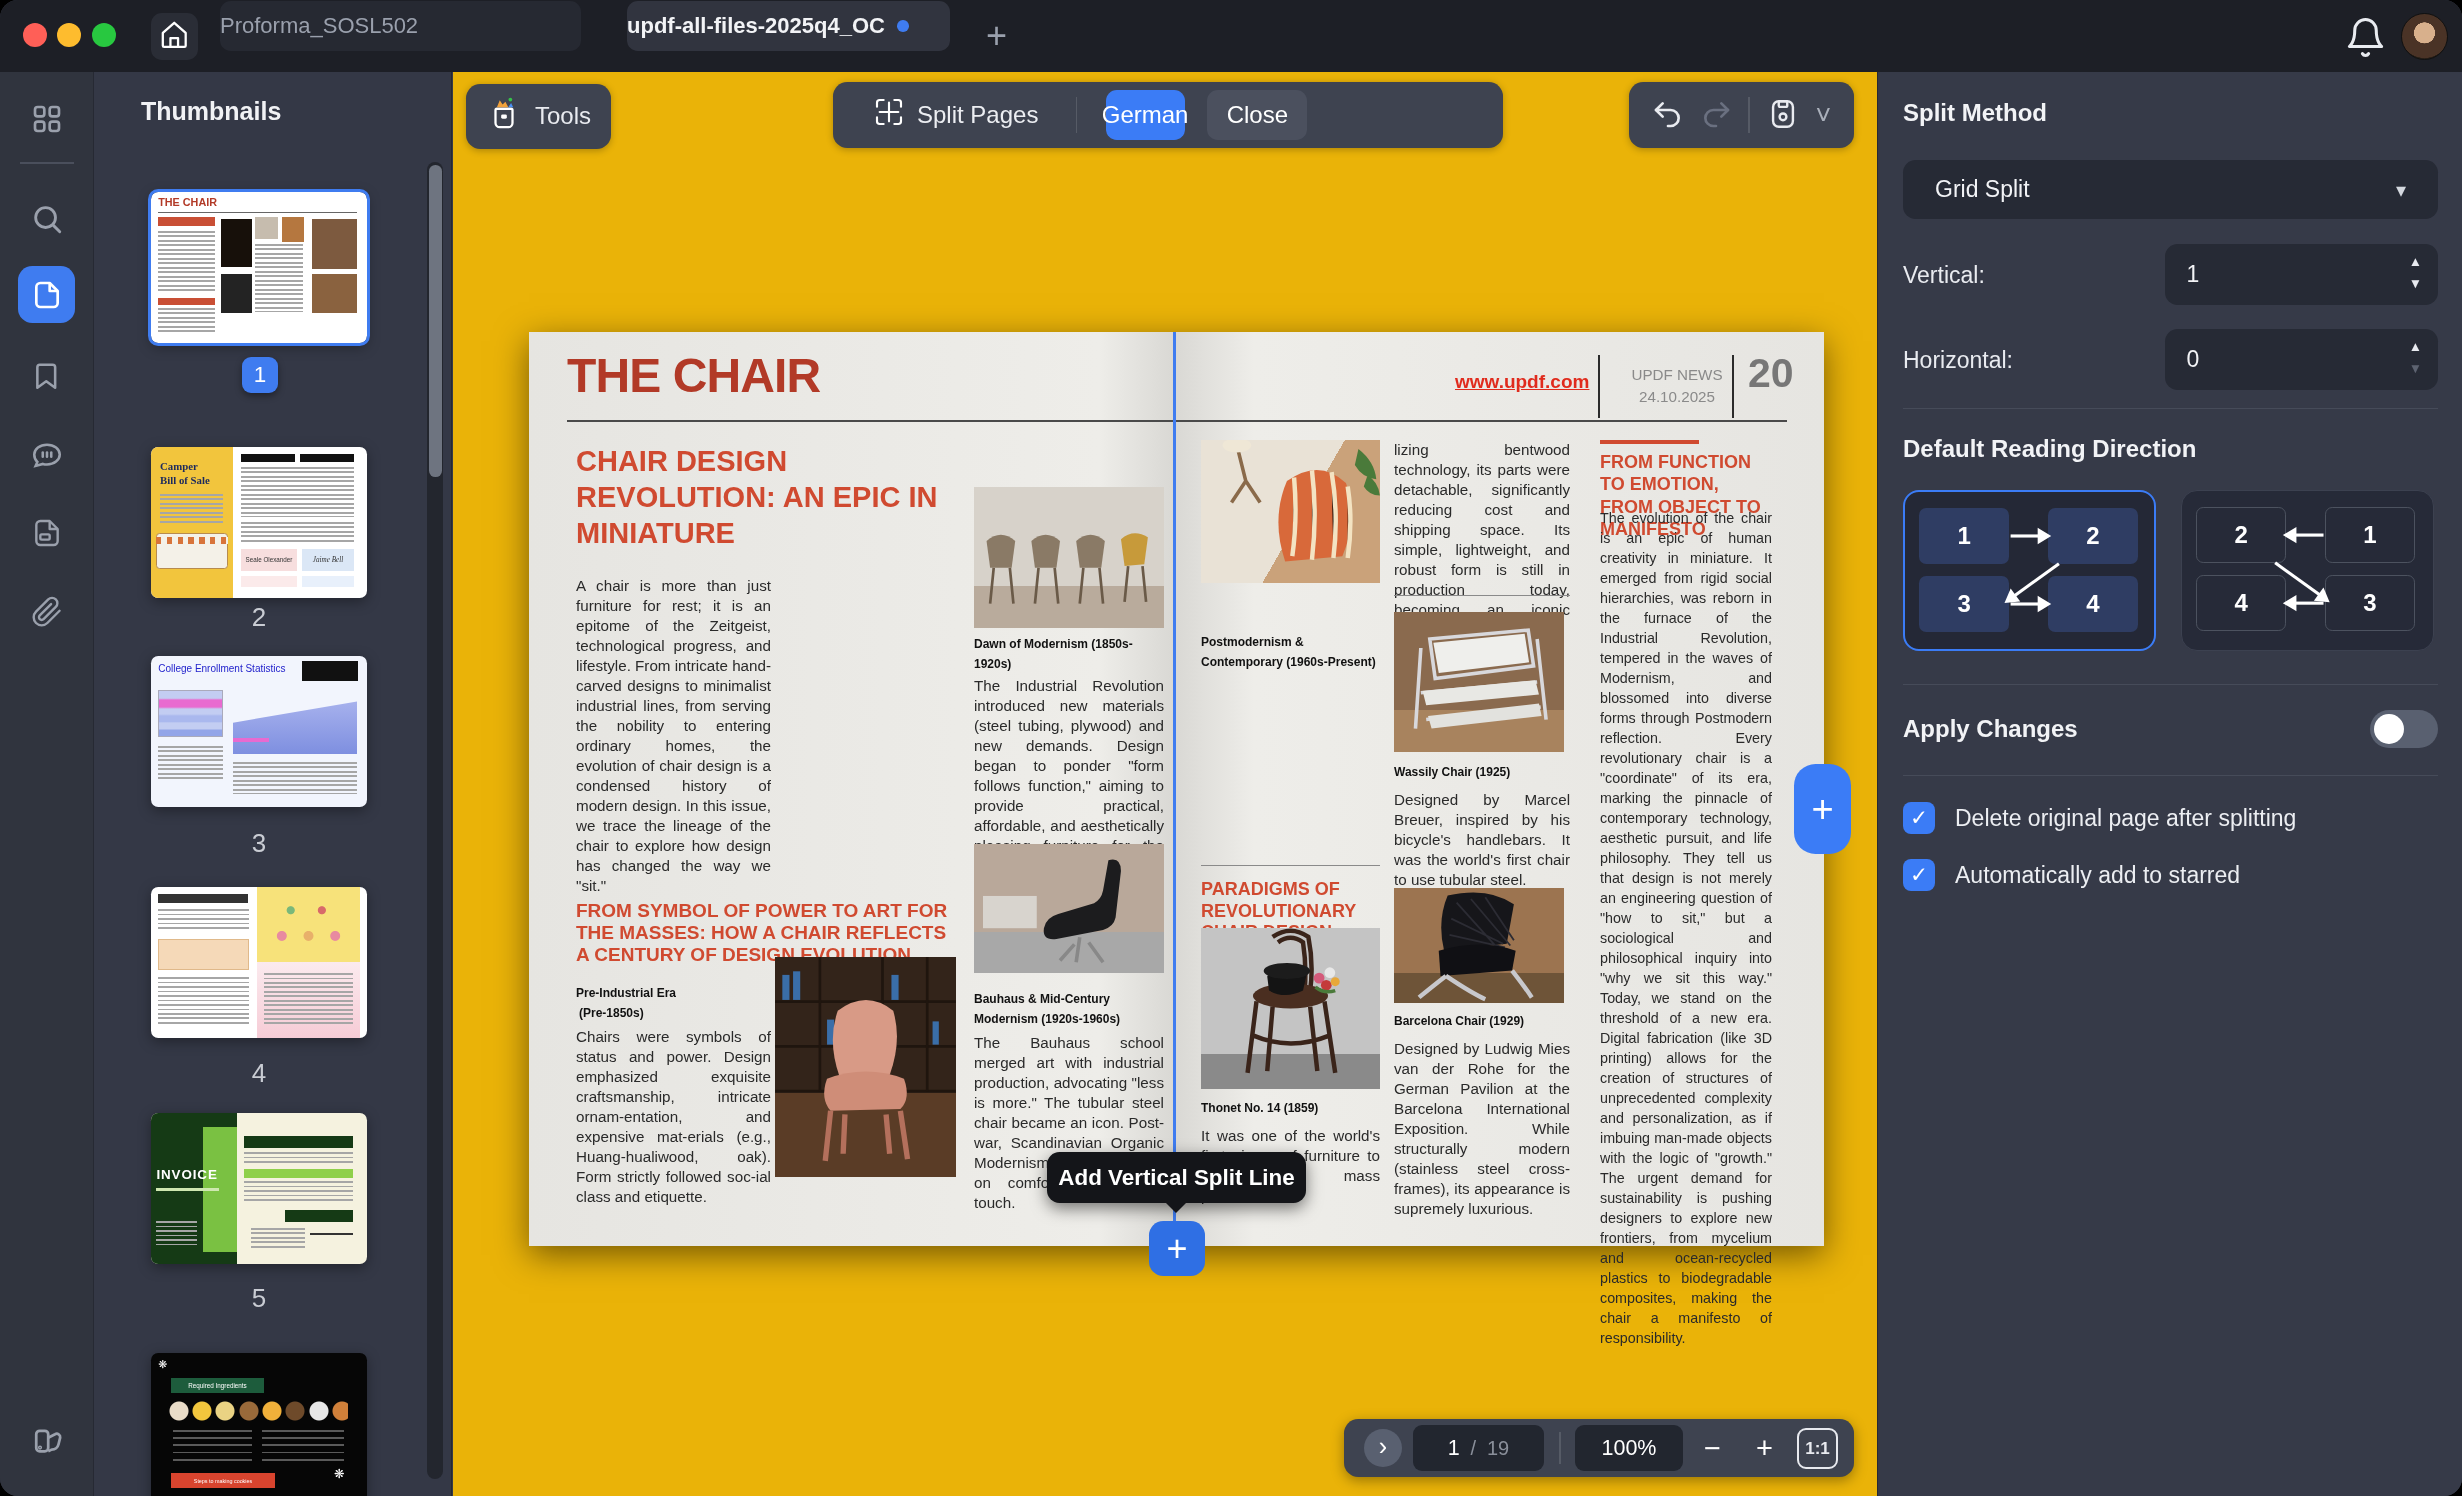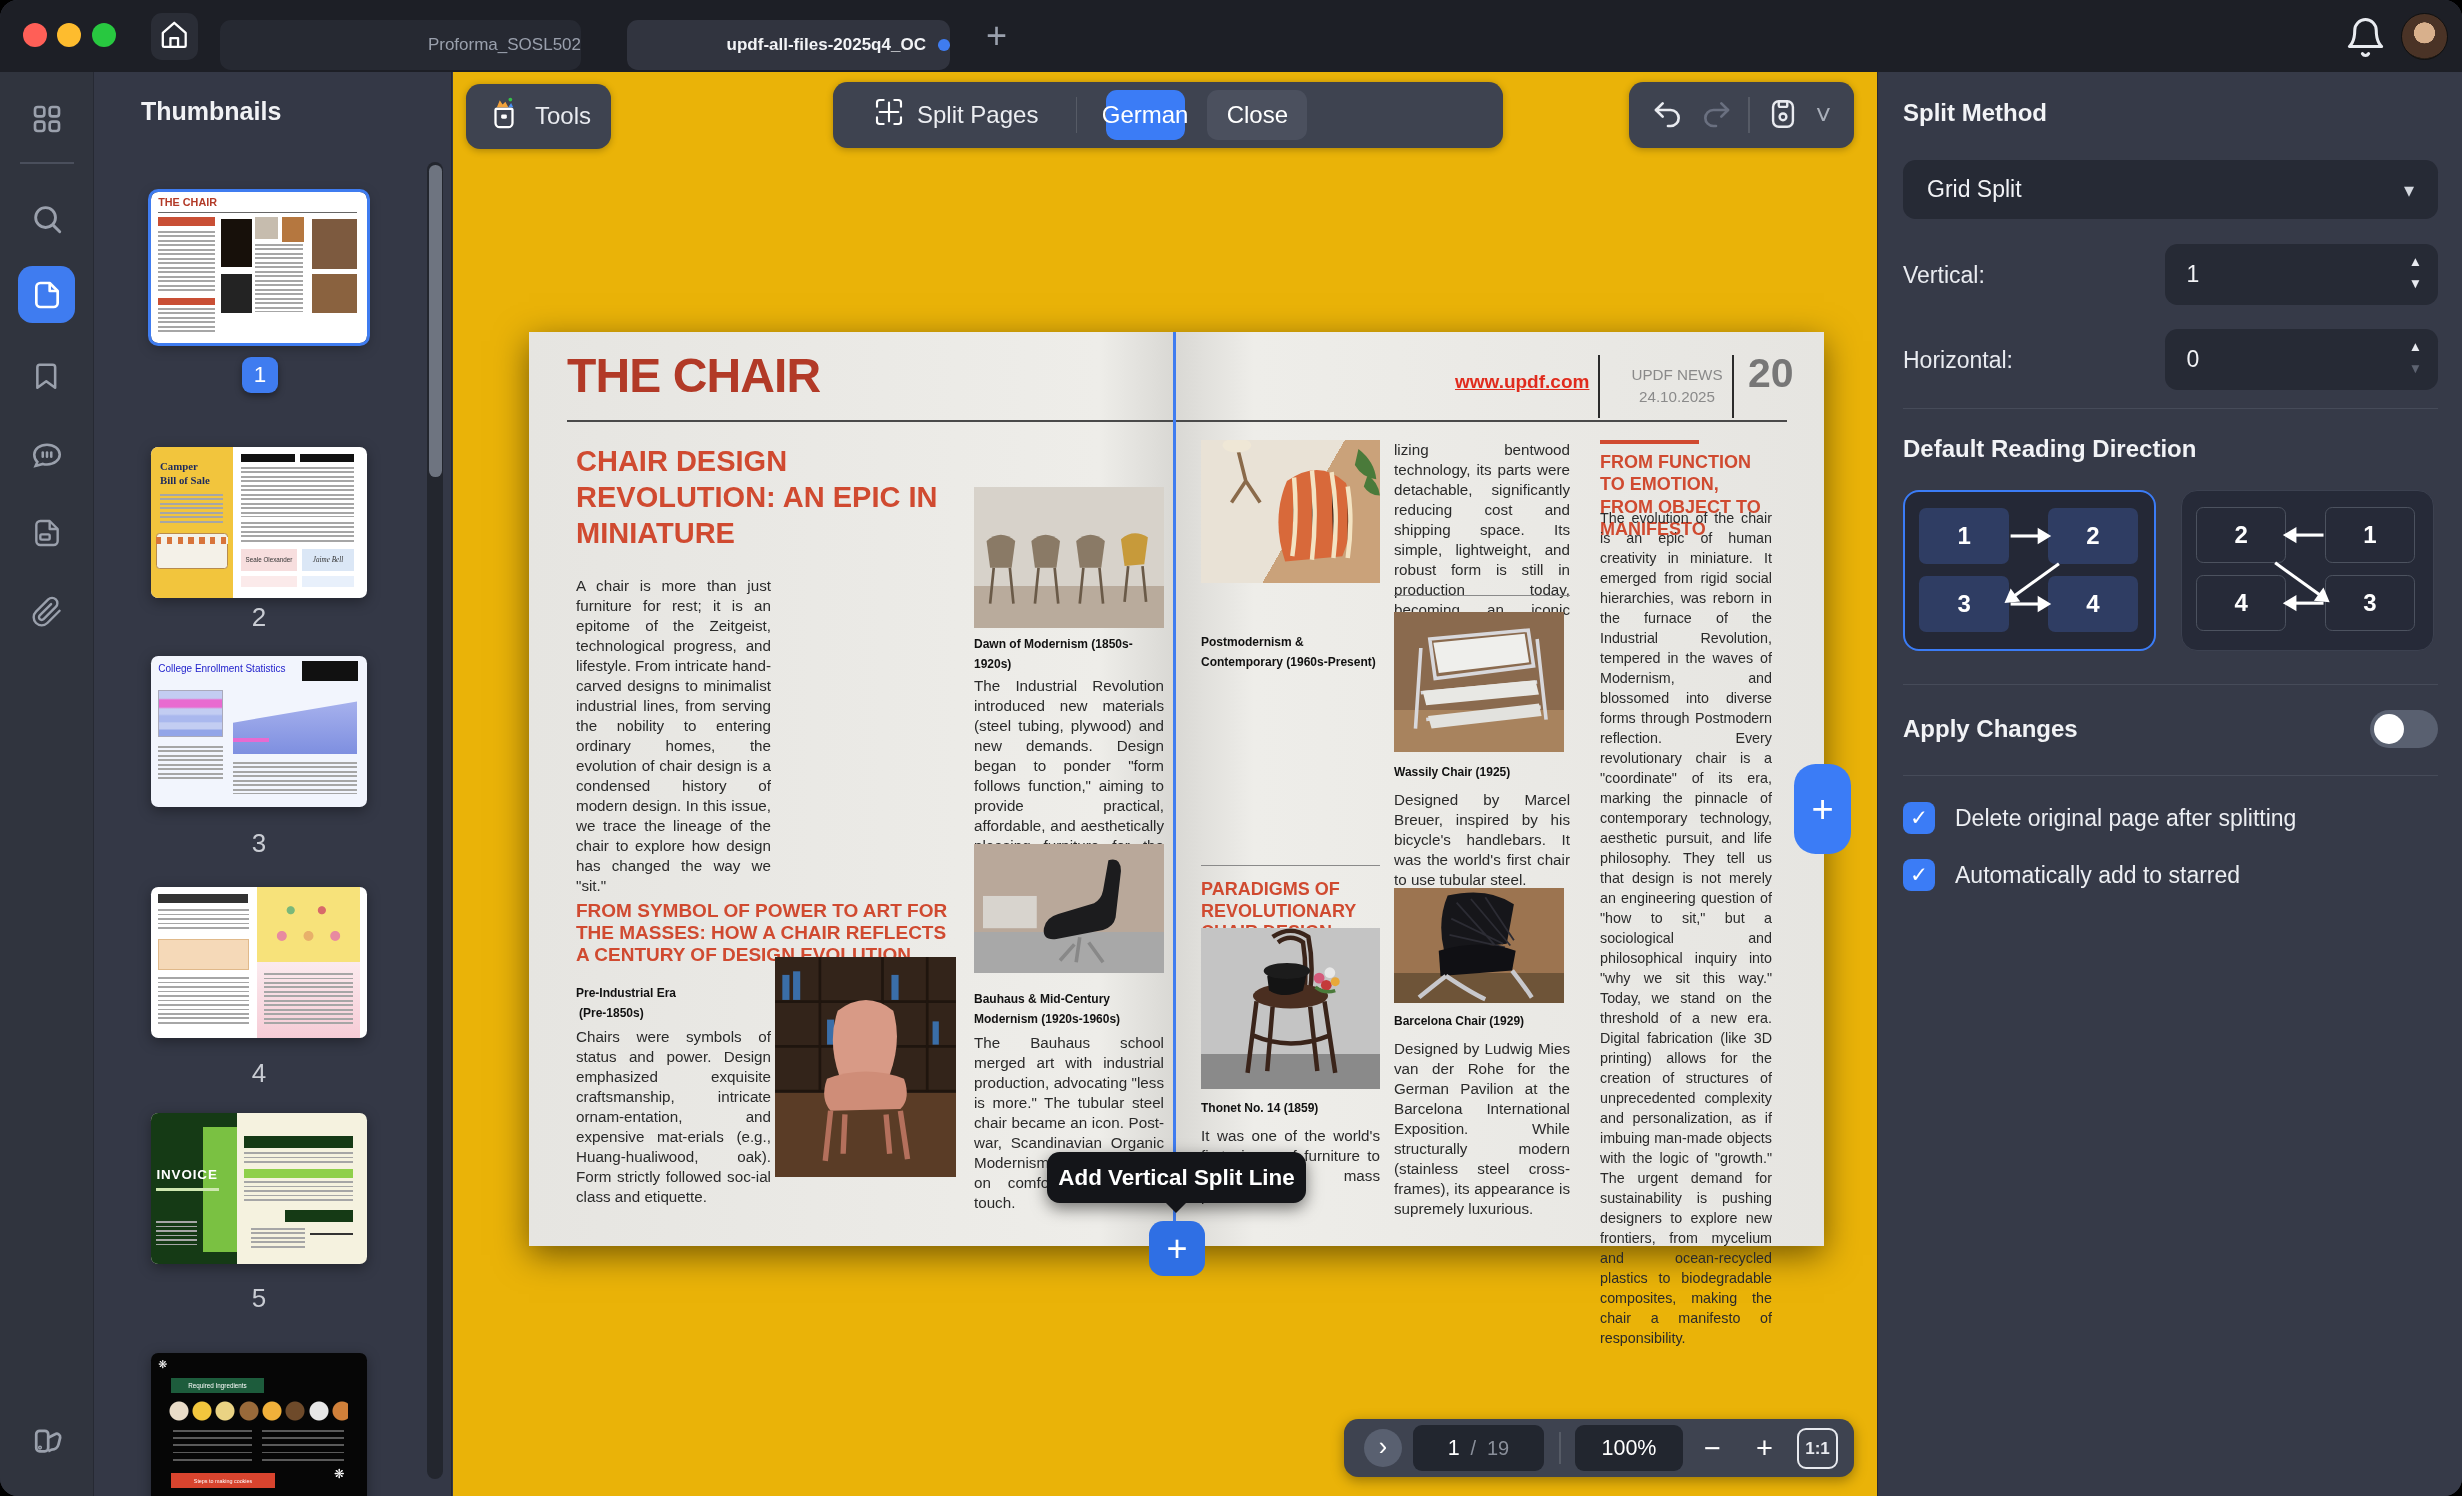--- a/index.html
+++ b/index.html
@@ -12,8 +12,8 @@
   .light{position:absolute;top:23px;width:24px;height:24px;border-radius:50%;}
   #homebtn{position:absolute;left:151px;top:12.5px;width:47px;height:47px;border-radius:10.8px;background:#2a2d36;
     display:flex;align-items:center;justify-content:center;}
-  .tab{position:absolute;top:20px;height:50px;border-radius:10.8px;display:flex;align-items:center;justify-content:flex-end;
-    font-size:17px;}
+  .tab{position:absolute;top:1px;height:50px;border-radius:10.8px;display:flex;align-items:center;justify-content:flex-start;
+    font-size:22px;}
   #tab1{left:220px;width:361px;background:#262932;color:#9aa0ad;}
   #tab2{left:627px;width:323px;background:#31343f;color:#f2f3f6;font-weight:600;overflow:hidden;white-space:nowrap;}
   #tab2 .dot{width:11.6px;height:11.6px;border-radius:50%;background:#3f7cf0;margin-left:12.5px;flex:0 0 auto;}

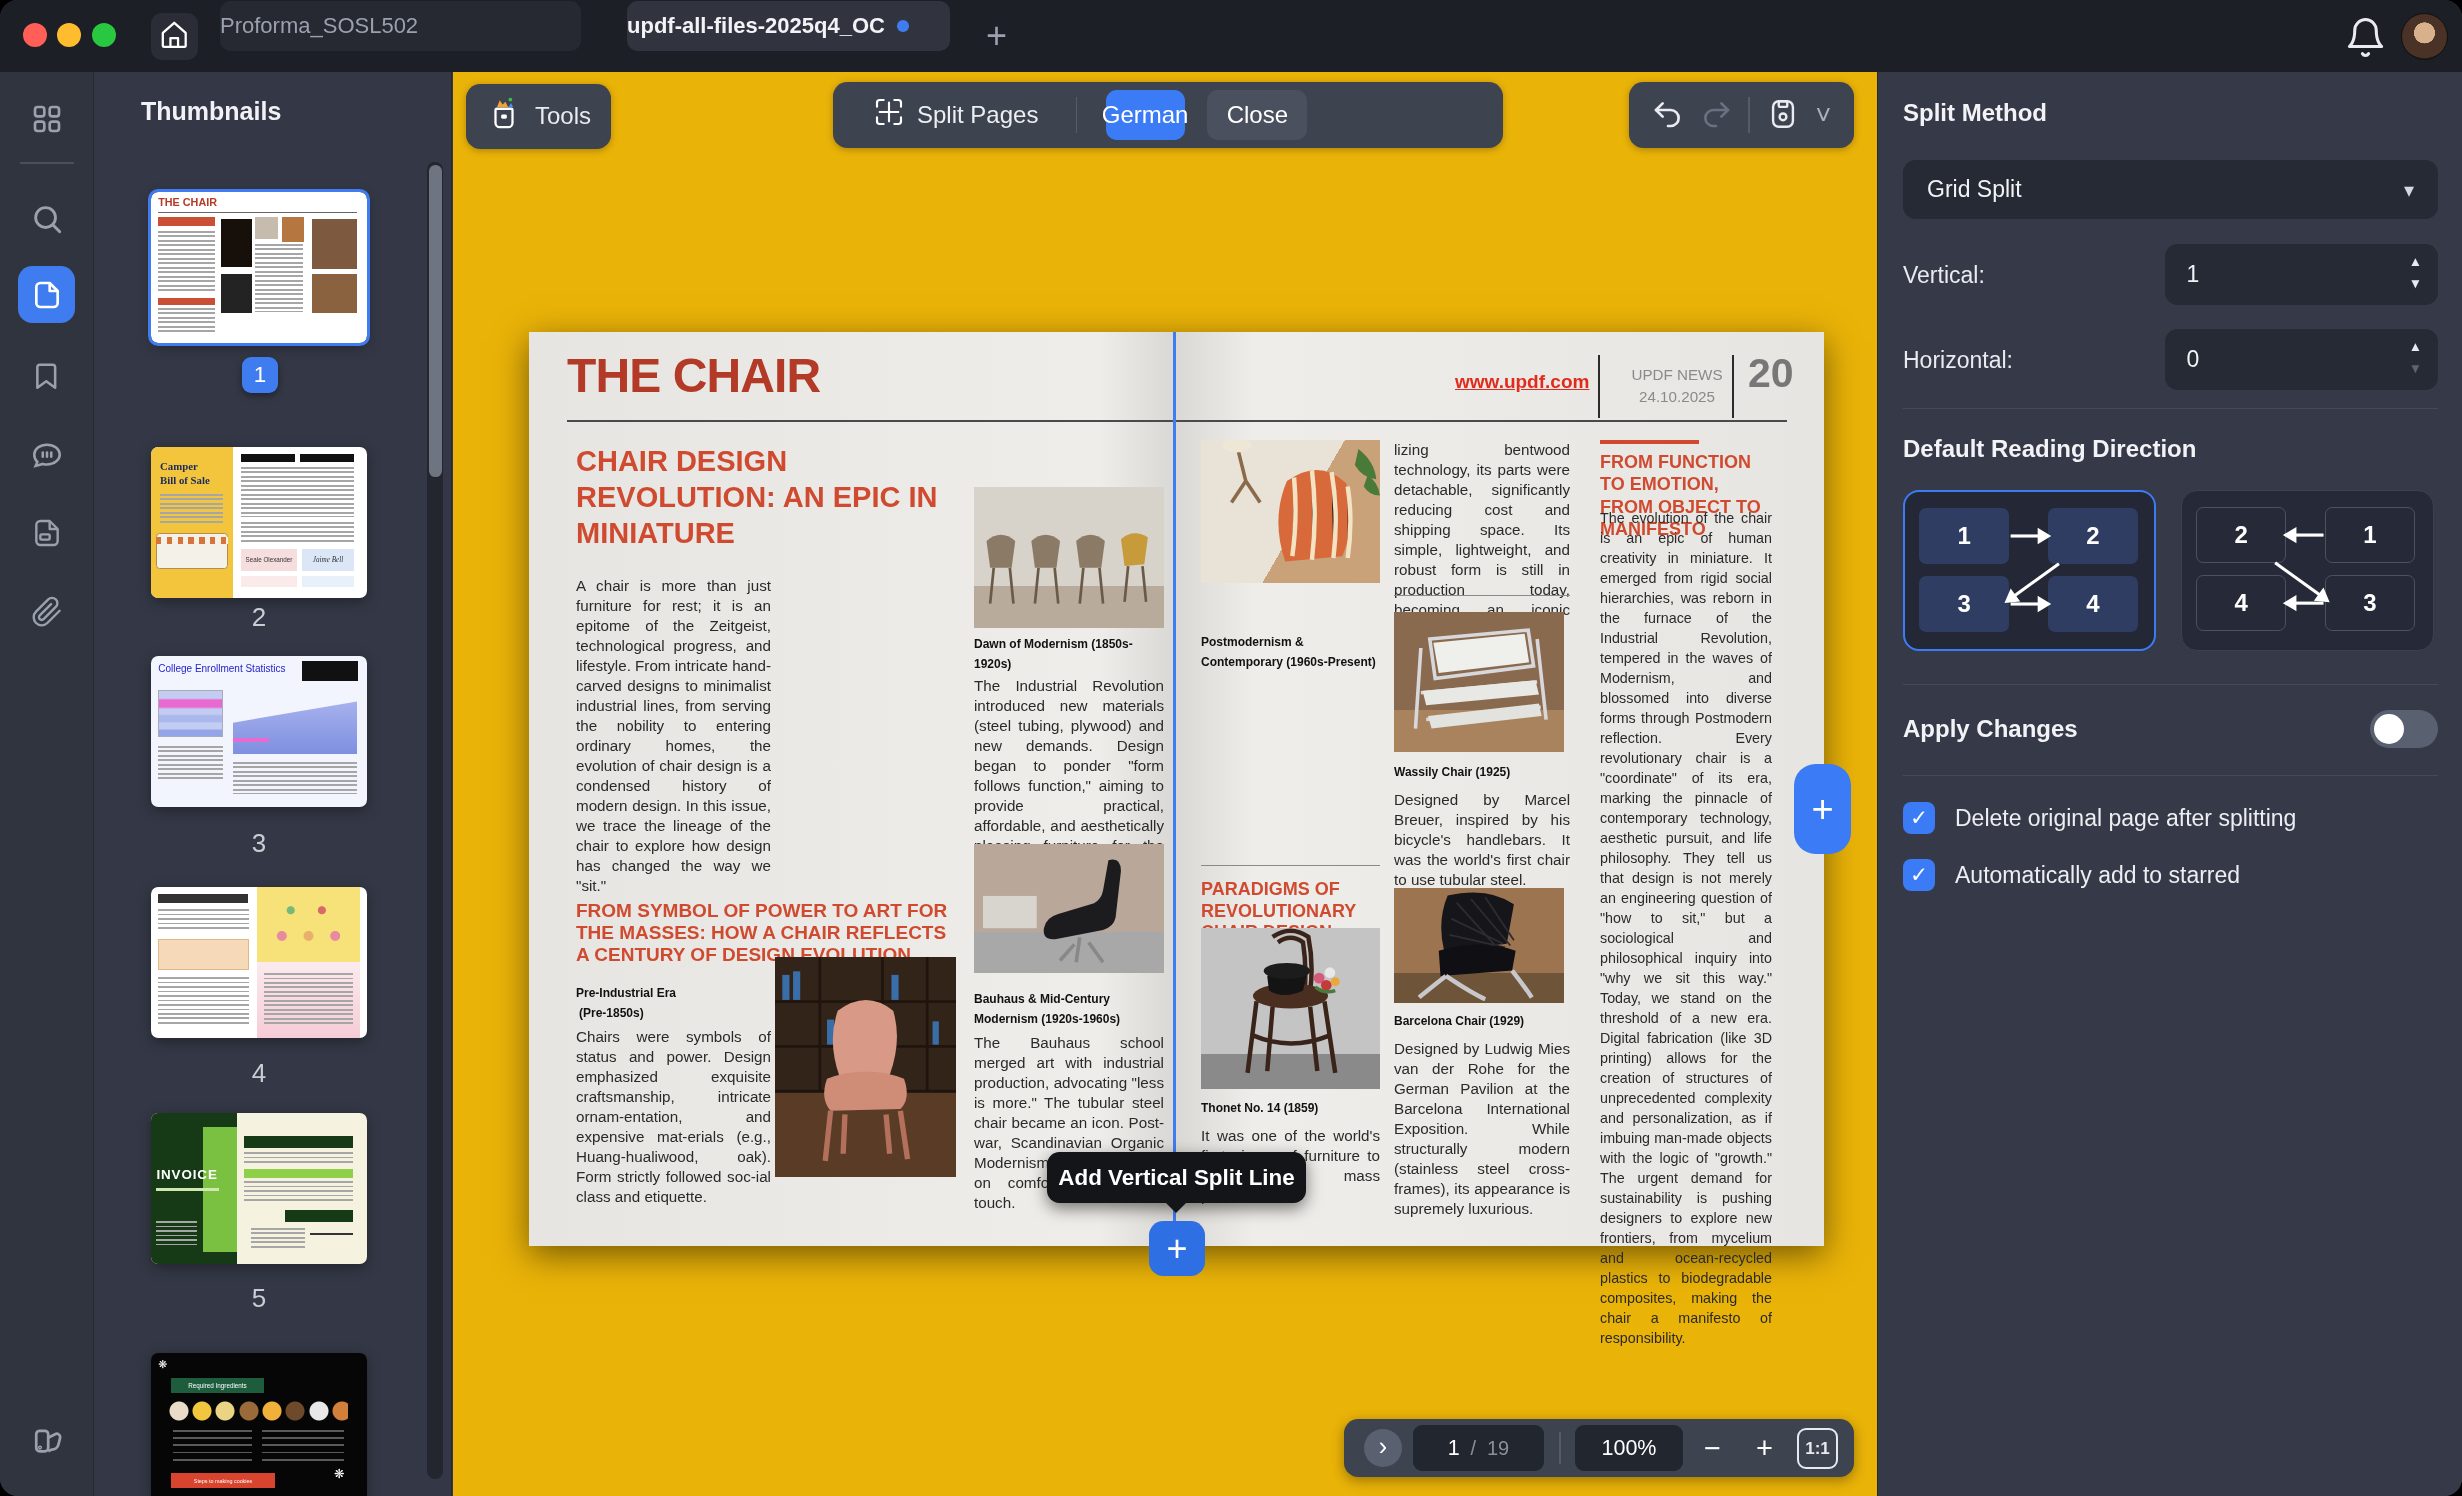--- a/index.html
+++ b/index.html
@@ -97,7 +97,7 @@
   #rpanel{position:absolute;left:1877px;top:72px;width:585px;height:1425px;background:#363a48;border-left:0.9px solid #262933;}
   #rpanel .h{position:absolute;left:25px;font-size:24px;font-weight:600;color:#f2f3f6;}
   #dropdown{position:absolute;left:25px;top:88px;width:535px;height:59px;background:#262a35;border-radius:12.5px;
-    display:flex;align-items:center;color:#f2f3f6;font-size:23px;padding:0 24px;justify-content:space-between;}
+    display:flex;align-items:center;color:#f2f3f6;font-size:23px;padding:0 32px;justify-content:space-between;}
   .rowlabel{position:absolute;left:25px;font-size:23px;color:#e9ebf0;}
   .stepper{position:absolute;left:287px;width:273px;height:61px;background:#262a35;border-radius:12.5px;color:#f2f3f6;
     font-size:23px;display:flex;align-items:center;padding:0 21.5px;}

